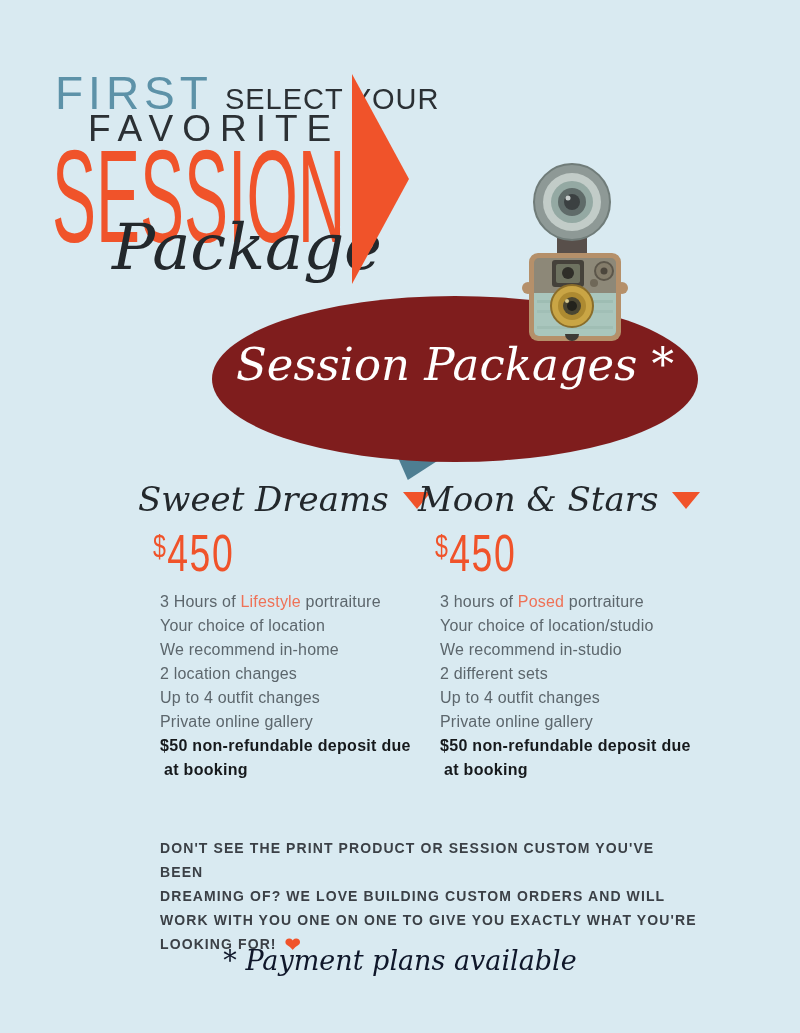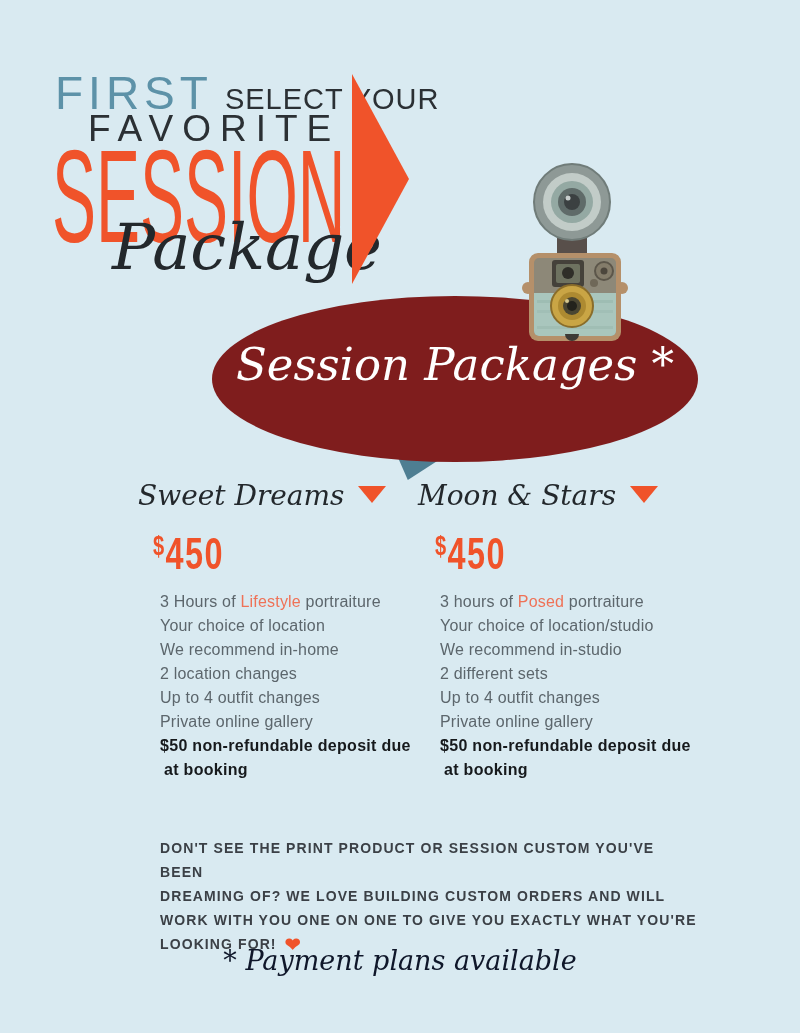--- a/index.html
+++ b/index.html
@@ -34,7 +34,7 @@
   .camera{position:absolute;left:505px;top:150px;z-index:2;}
   
   .pkg-name{position:absolute;top:479px;font-family:"DejaVu Serif",serif;font-style:italic;
-    font-size:28px;color:#23282c;white-space:nowrap;z-index:2;}
+    font-size:34px;color:#23282c;white-space:nowrap;z-index:2;}
   .pkg-name.left{left:138px;} .pkg-name.right{left:418px;}
   .tri{display:inline-block;width:0;height:0;border-left:14px solid transparent;
     border-right:14px solid transparent;border-top:17px solid #f0532a;margin-left:14px;

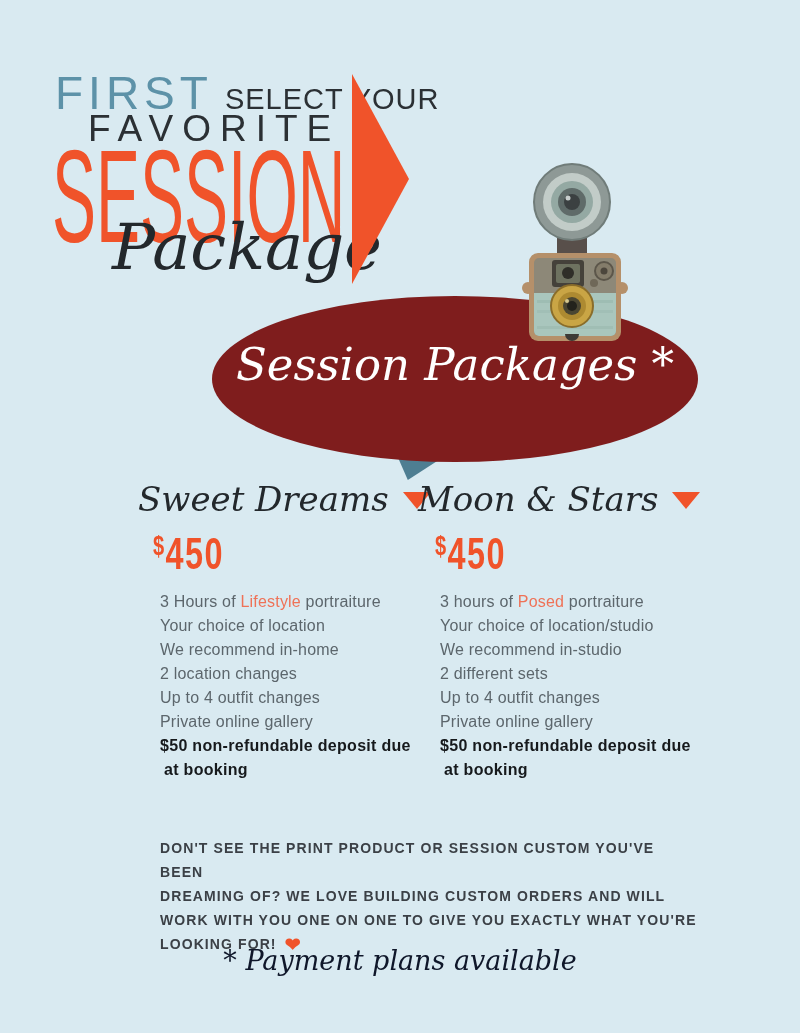--- a/index.html
+++ b/index.html
@@ -39,7 +39,7 @@
   .tri{display:inline-block;width:0;height:0;border-left:14px solid transparent;
     border-right:14px solid transparent;border-top:17px solid #f0532a;margin-left:14px;
     vertical-align:2px;}
-  .pkg-price{position:absolute;top:516px;color:#f0532a;font-weight:700;font-size:45px;
+  .pkg-price{position:absolute;top:516px;color:#f0532a;font-weight:400;font-size:52px;
     line-height:60px;white-space:nowrap;z-index:2;}
   .pkg-price .inner{display:inline-block;transform:scale(0.72,1);transform-origin:top left;
     letter-spacing:2px;}

